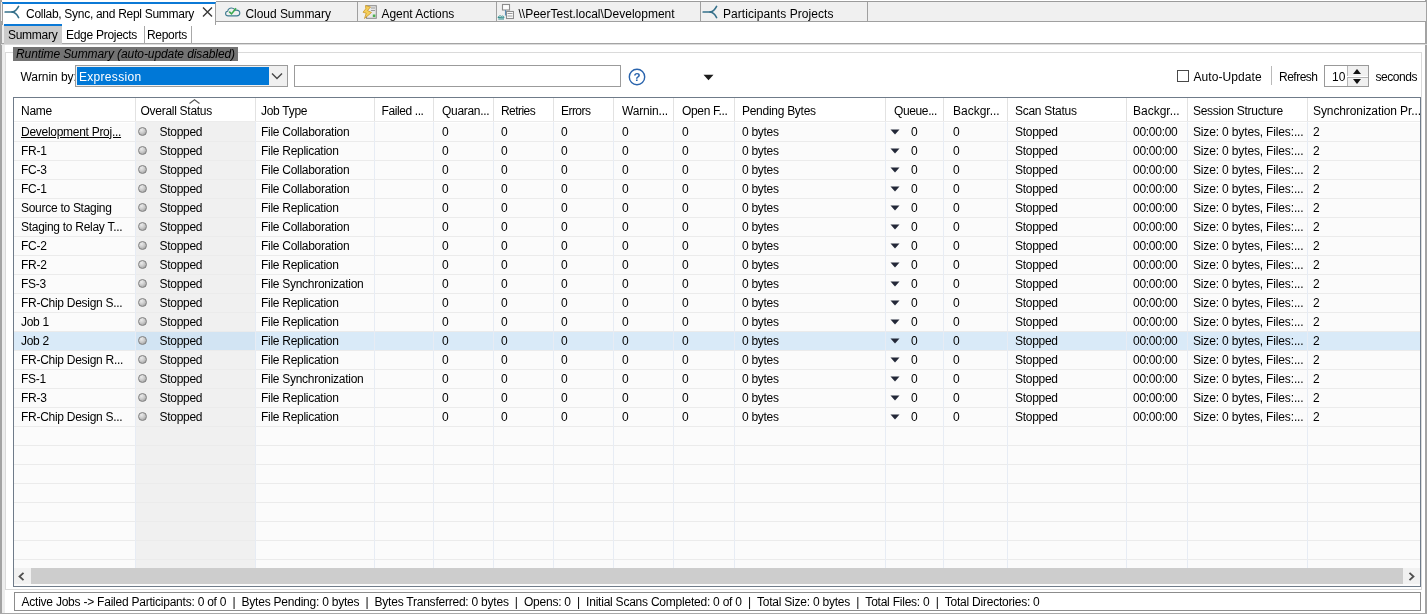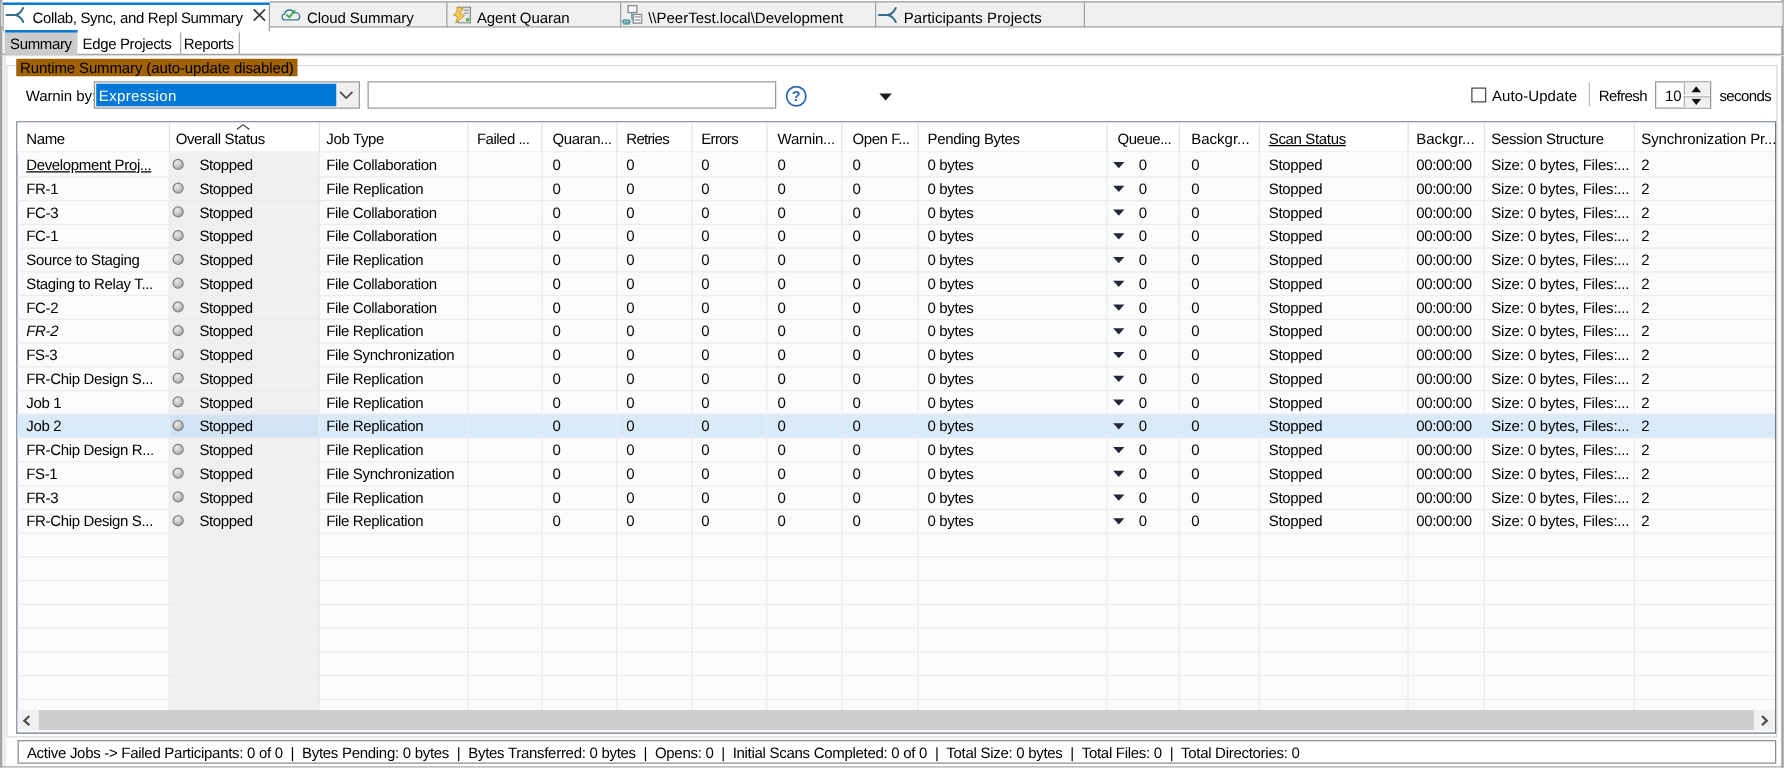--- a/index.html
+++ b/index.html
@@ -45,7 +45,7 @@
       <rect x="10.8" y="9.5" width="2.6" height="2.6" fill="#4caf50"></rect>
       <path d="M3.5 0.5 L8.5 2 L5.5 5.5 L9.5 7.5 L2.5 13.5 L4.2 8.2 L1 7.2 L3.8 3.8 Z" fill="#f5cf5a" stroke="#c9972b" stroke-width="0.8"></path>
     </svg>
-<div class="txt" style="left:381.5px;top:6.5px;letter-spacing:-0.05px;">Agent Quaran</div>
+<div class="txt" style="left:381.5px;top:6.5px;letter-spacing:-0.05px;">Agent Actions</div>
 <svg class="abs" style="left:497px;top:3px" width="17" height="17" viewBox="0 0 17 17">
       <rect x="5.5" y="1.5" width="7" height="5.5" fill="#fdfdfd" stroke="#8d8d8d" stroke-width="1.1"></rect>
       <rect x="9.5" y="8.5" width="7" height="7" fill="#fdfdfd" stroke="#8d8d8d" stroke-width="1.1"></rect>

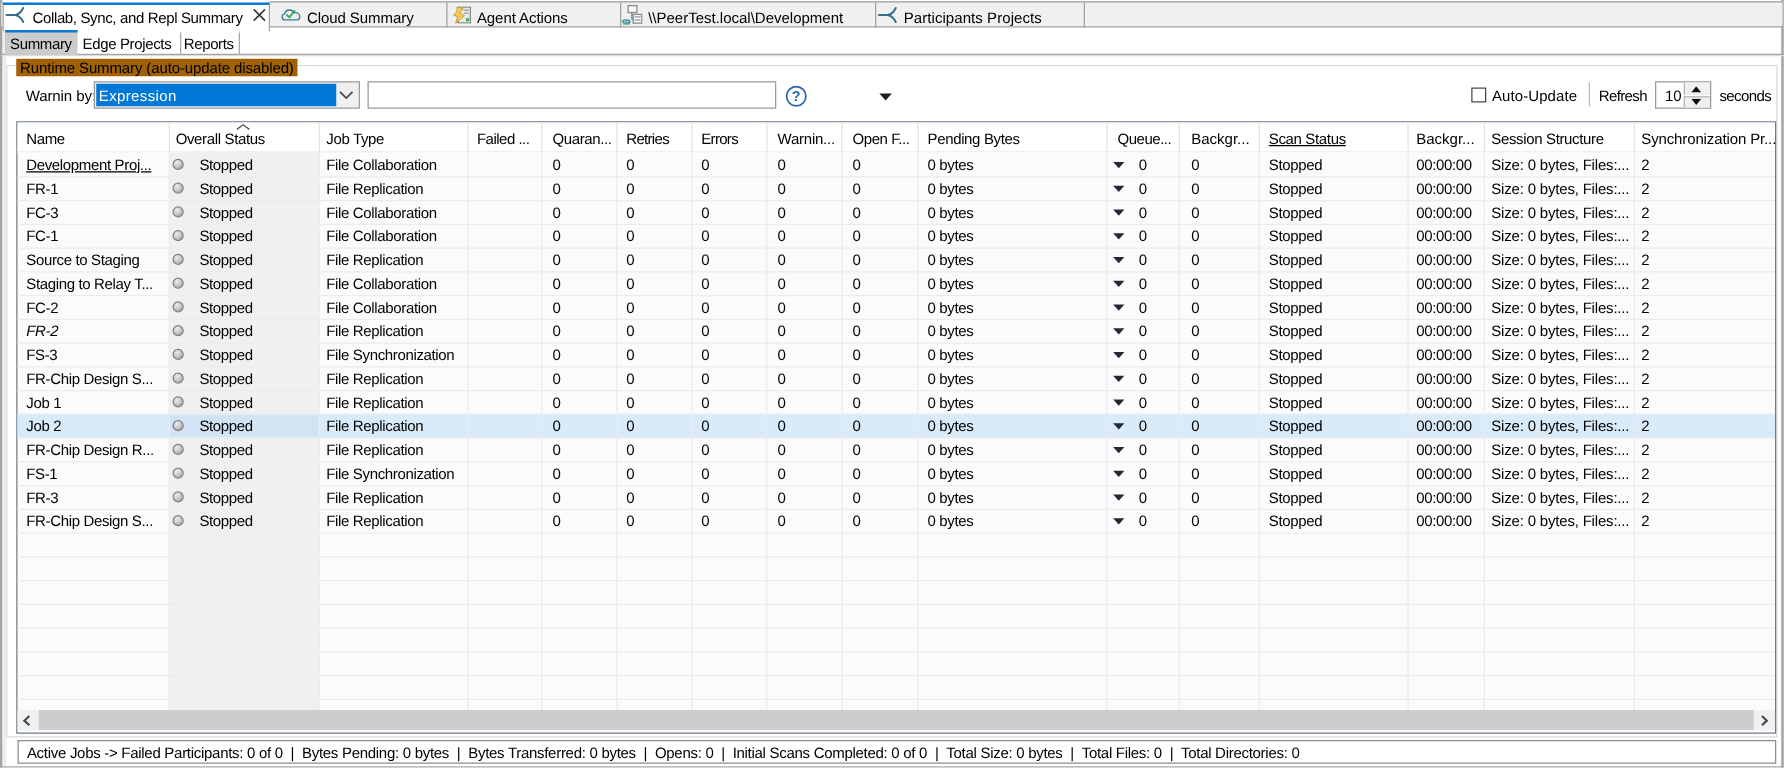--- a/index.html
+++ b/index.html
@@ -71,7 +71,7 @@
 <div class="abs" style="left:190.5px;top:26px;width:1px;height:17.5px;background:#a8a8a8;"></div>
 <div class="txt" style="left:147px;top:27.5px;letter-spacing:-0.3px;">Reports</div>
 <div class="abs" style="left:4.5px;top:52px;width:1417.5px;height:538px;border:1px solid #dadada;"></div>
-<div class="txt" style="left:13px;top:46.5px;letter-spacing:-0.1px;background:#a16207;padding:0 3px;">Runtime Summary (auto-update disabled)</div>
+<div class="txt" style="left:13px;top:46.5px;letter-spacing:-0.1px;background:#737373;padding:0 3px;font-style:italic;">Runtime Summary (auto-update disabled)</div>
 <div class="txt" style="left:20.5px;top:69.5px;letter-spacing:-0.06px;">Warnin by:</div>
 <div class="abs" style="left:74.5px;top:65px;width:213px;height:22px;border:1px solid #9b9b9b;background:#f0f0f0;"></div>
 <div class="abs" style="left:76.5px;top:67px;width:192px;height:18px;background:#0078d7;"></div>

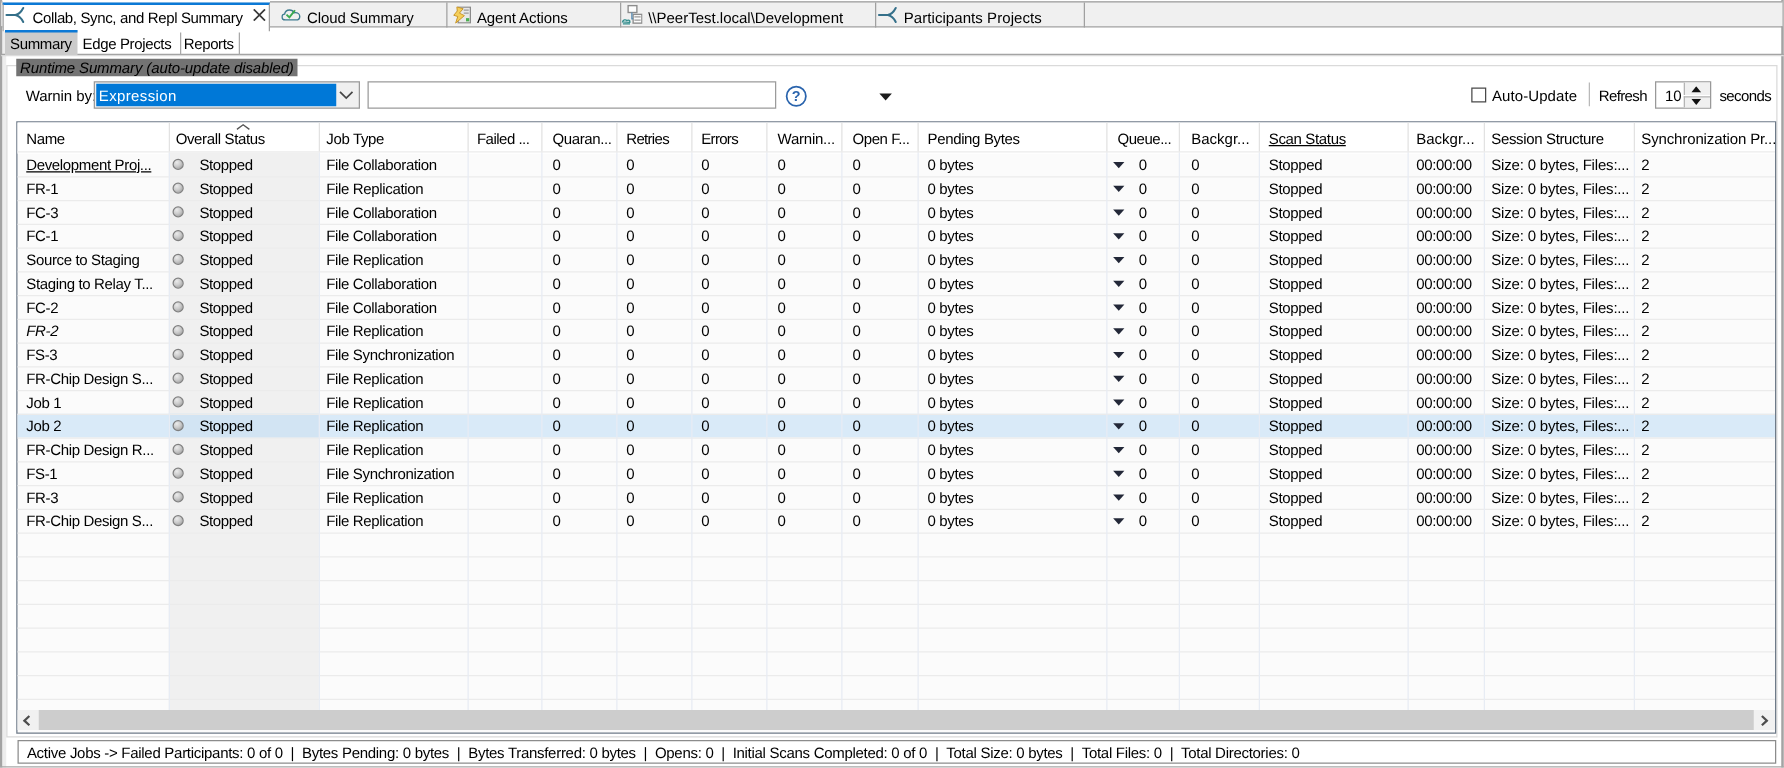--- a/index.html
+++ b/index.html
@@ -174,7 +174,7 @@
 <div class="txt" style="left:742px;top:104px;">Pending Bytes</div>
 <div class="txt" style="left:894px;top:104px;letter-spacing:-0.38px;">Queue...</div>
 <div class="txt" style="left:953px;top:104px;letter-spacing:0px;">Backgr...</div>
-<div class="txt" style="left:1015px;top:104px;text-decoration:underline;">Scan Status</div>
+<div class="txt" style="left:1015px;top:104px;">Scan Status</div>
 <div class="txt" style="left:1133px;top:104px;letter-spacing:0px;">Backgr...</div>
 <div class="txt" style="left:1193px;top:104px;">Session Structure</div>
 <div class="txt" style="left:1313px;top:104px;letter-spacing:-0.1px;">Synchronization Pr...</div>

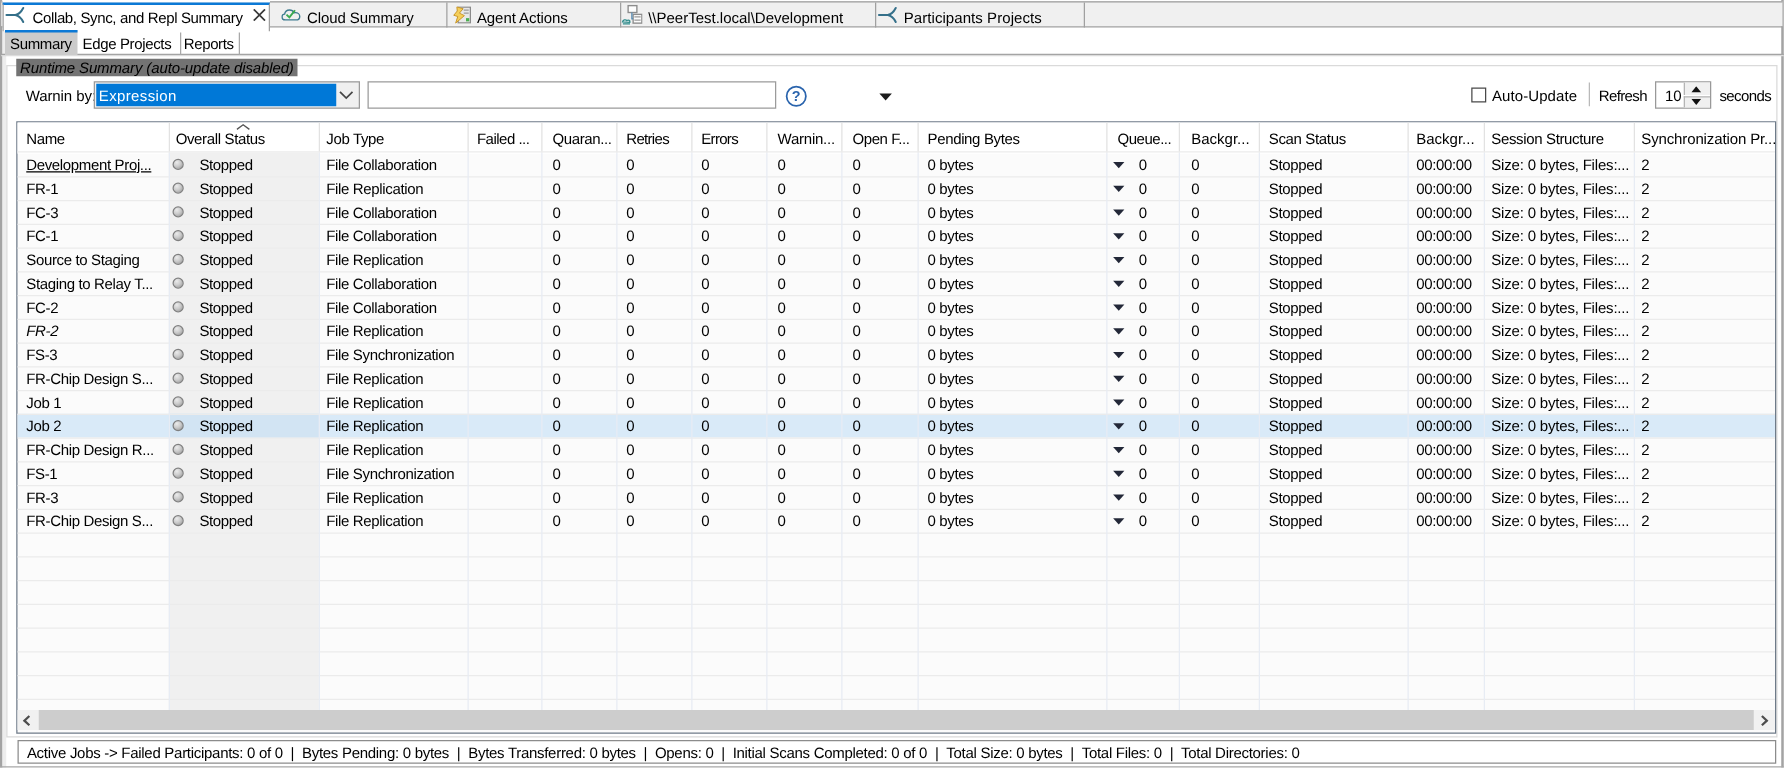--- a/index.html
+++ b/index.html
@@ -314,7 +314,7 @@
 <div class="txt" style="left:1133px;top:238.8px;">00:00:00</div>
 <div class="txt" style="left:1193px;top:238.8px;letter-spacing:-0.15px;">Size: 0 bytes, Files:...</div>
 <div class="txt" style="left:1313px;top:238.8px;">2</div>
-<div class="txt" style="left:21px;top:257.8px;font-style:italic;">FR-2</div>
+<div class="txt" style="left:21px;top:257.8px;">FR-2</div>
 <div class="ball" style="left:138px;top:259.5px;"></div>
 <div class="txt" style="left:159.5px;top:257.8px;">Stopped</div>
 <div class="txt" style="left:261px;top:257.8px;">File Replication</div>

